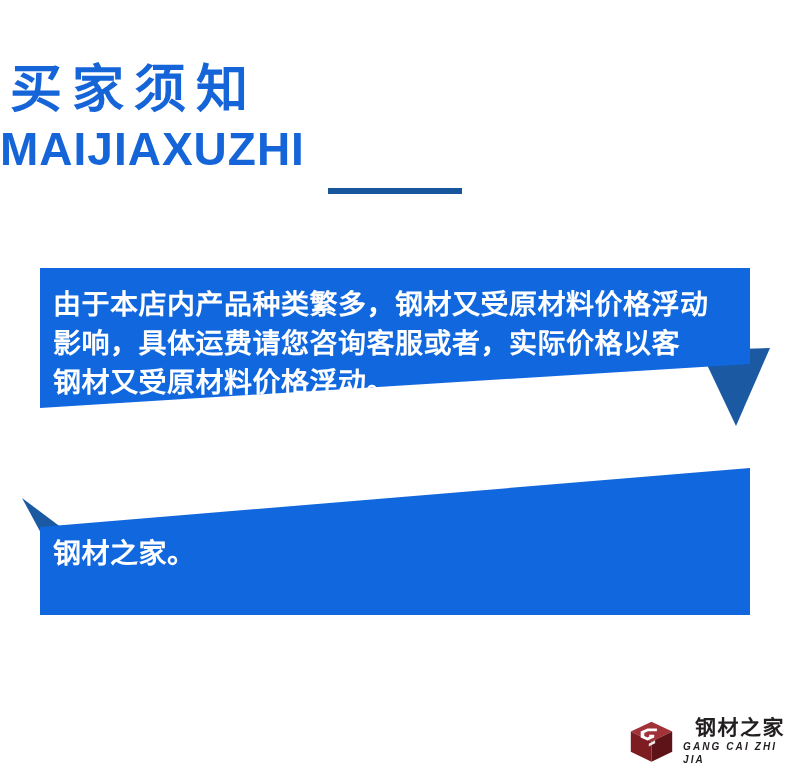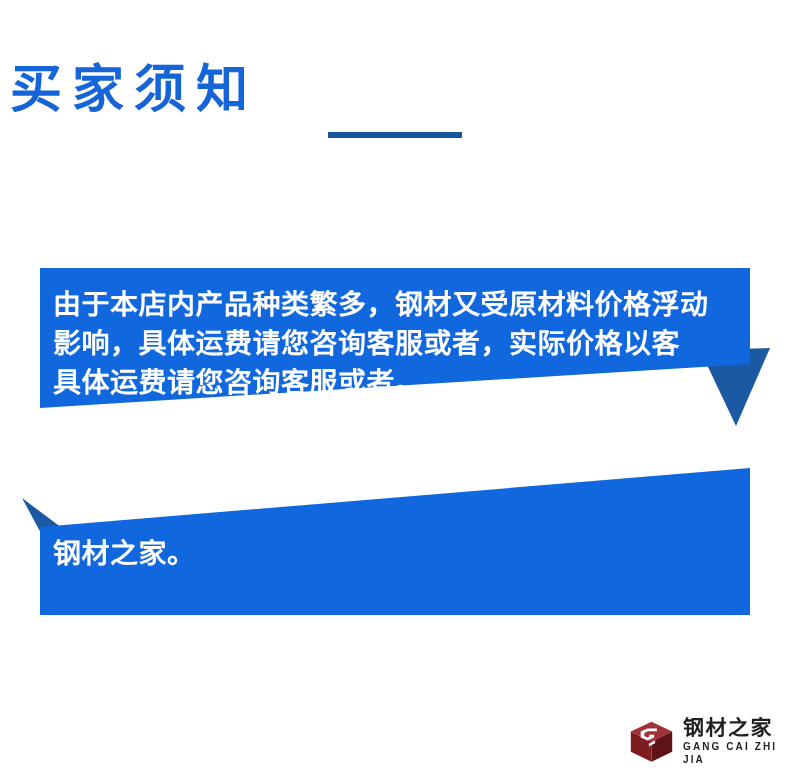--- a/index.html
+++ b/index.html
@@ -145,6 +145,7 @@
 
   <div class="header">
     <div class="header-cn">买家须知</div>
+    <div class="header-en">MAIJIAXUZHI</div>
     <div class="header-rule"></div>
   </div>
 

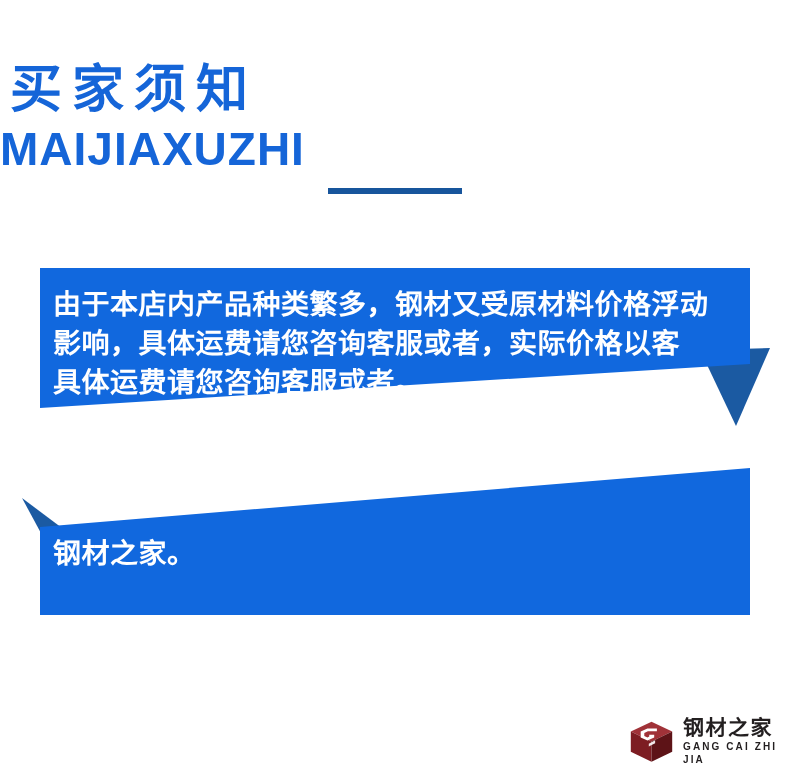--- a/index.html
+++ b/index.html
@@ -162,7 +162,7 @@
     <div class="panel-text" style="left:53px; top:37px; width:690px;">
       <div>由于本店内产品种类繁多，钢材又受原材料价格浮动</div>
       <div>影响，具体运费请您咨询客服或者，实际价格以客</div>
-      <div>具体运费请您咨询客服或者。</div>
+      <div>钢材又受原材料价格浮动。</div>
     </div>
   </div>
 

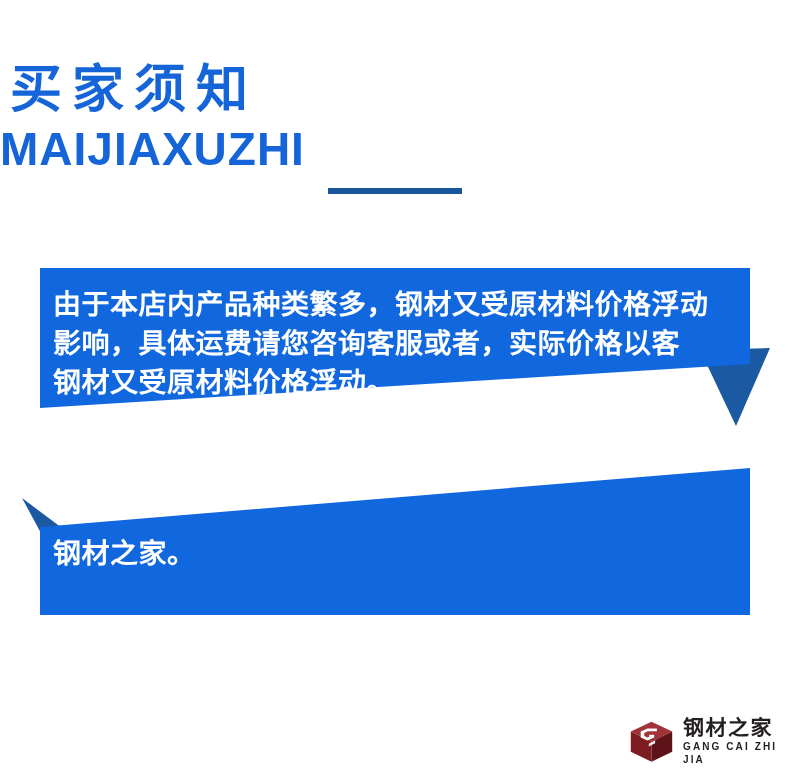--- a/index.html
+++ b/index.html
@@ -129,6 +129,7 @@
     letter-spacing: 1.5px;
     color: #231f20;
     font-family: "DejaVu Sans", sans-serif;
+    text-align: right;
   }
   .logo-en {
     font-size: 10px;

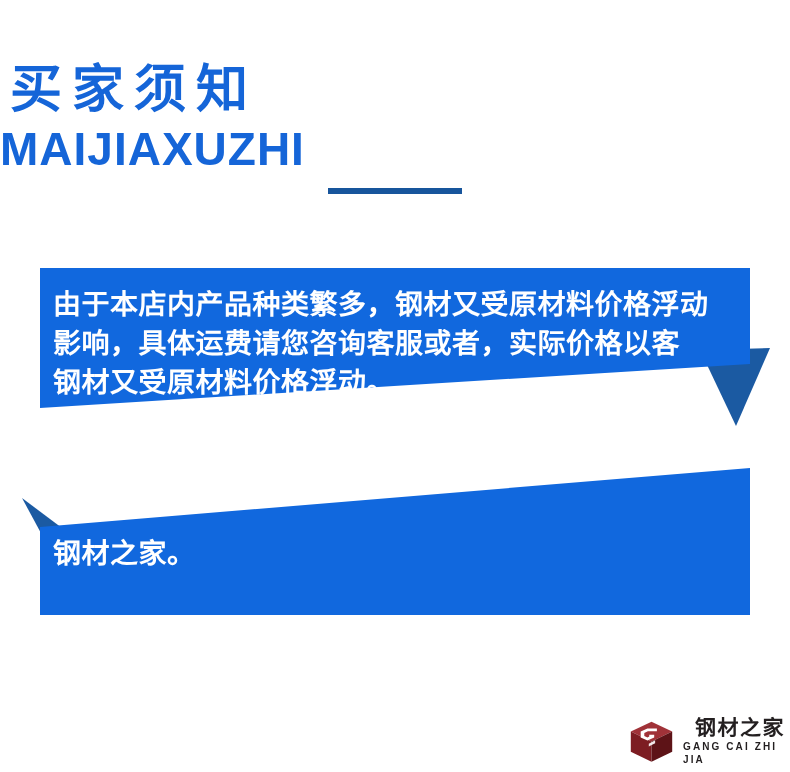--- a/index.html
+++ b/index.html
@@ -137,6 +137,7 @@
     font-weight: 700;
     letter-spacing: 2.1px;
     color: #231f20;
+    font-style: italic;
   }
 </style>
 </head>

